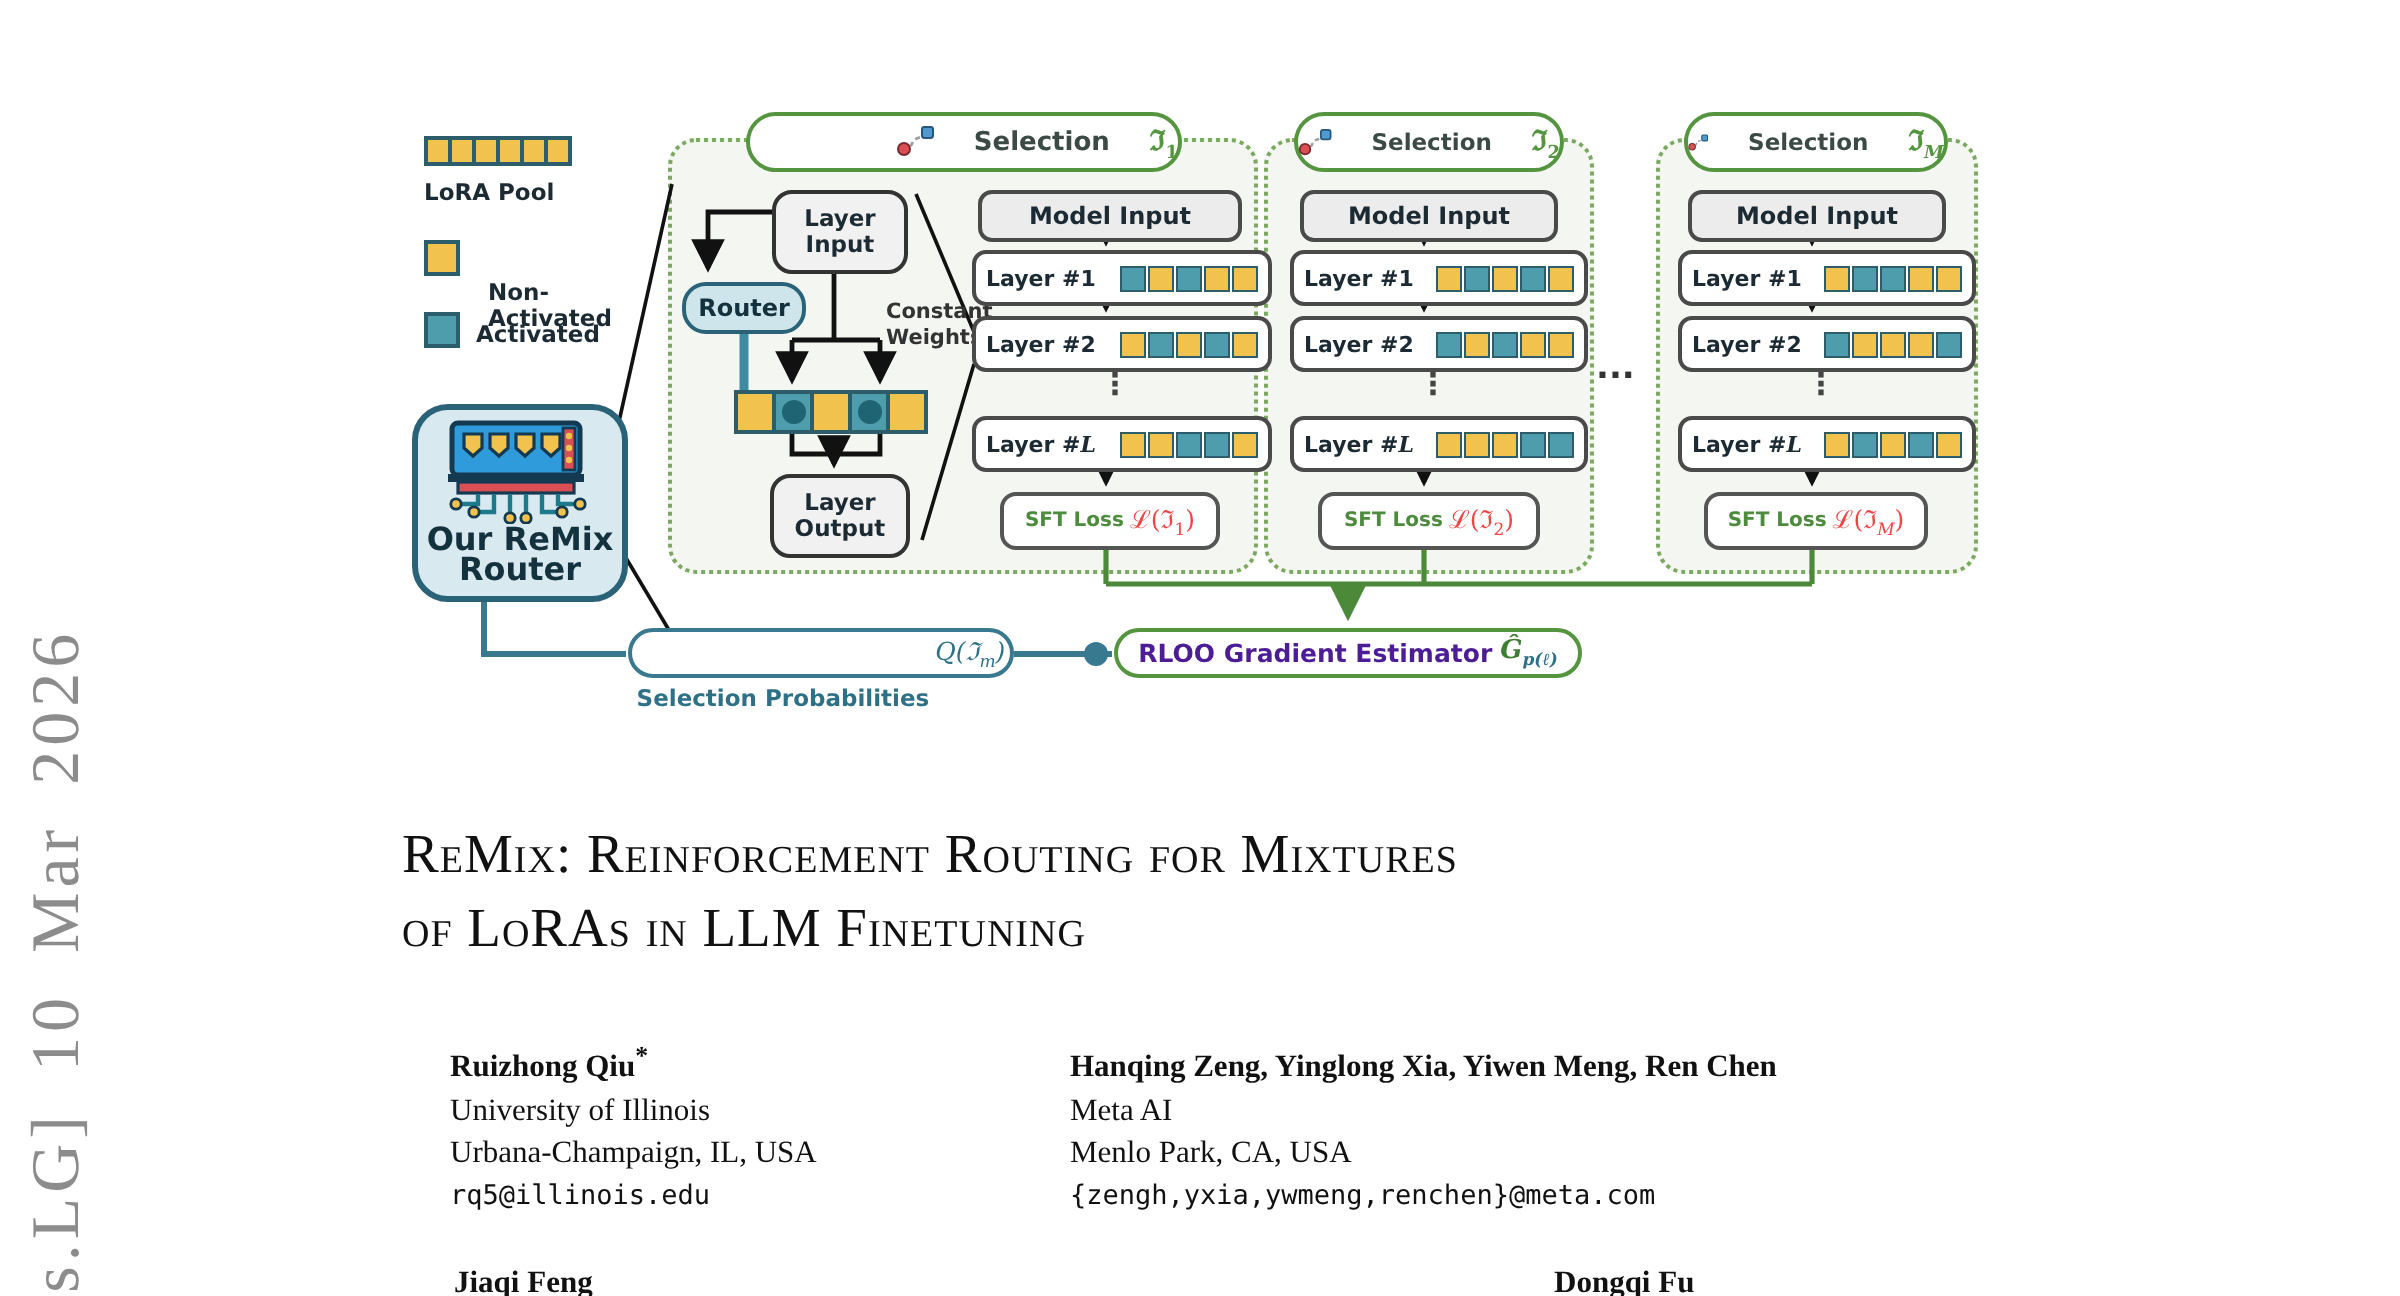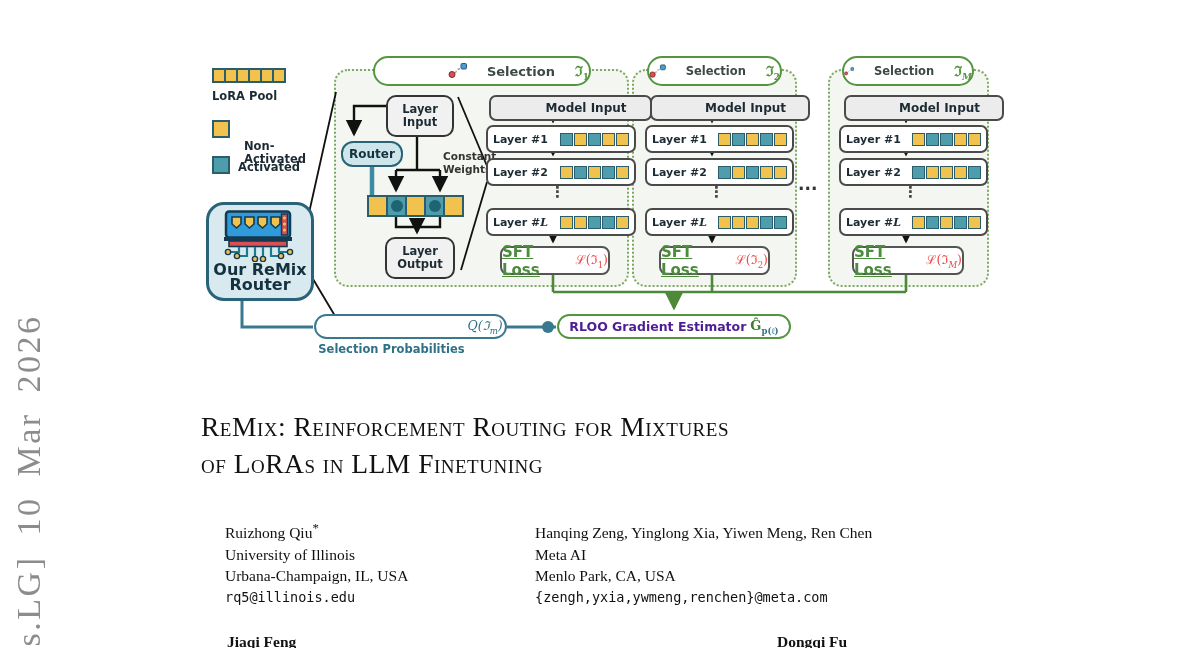--- a/index.html
+++ b/index.html
@@ -27,7 +27,7 @@
   sub.it{font-style:italic;}
 
   .mbox{position:absolute;height:22px;background:#ececec;border:2px solid #4a4a4a;border-radius:7px;
-    display:flex;align-items:center;justify-content:center;font-weight:bold;font-size:12px;color:#1c2b33;z-index:3;padding-left:31px;}
+    display:flex;align-items:center;justify-content:center;font-weight:bold;font-size:12px;color:#1c2b33;z-index:3;}
   .lbox{position:absolute;height:24px;background:#fff;border:2px solid #4a4a4a;border-radius:7px;
     display:flex;align-items:center;font-weight:bold;font-size:11px;color:#1c2b33;z-index:3;
     padding:0 5px;gap:5px;}

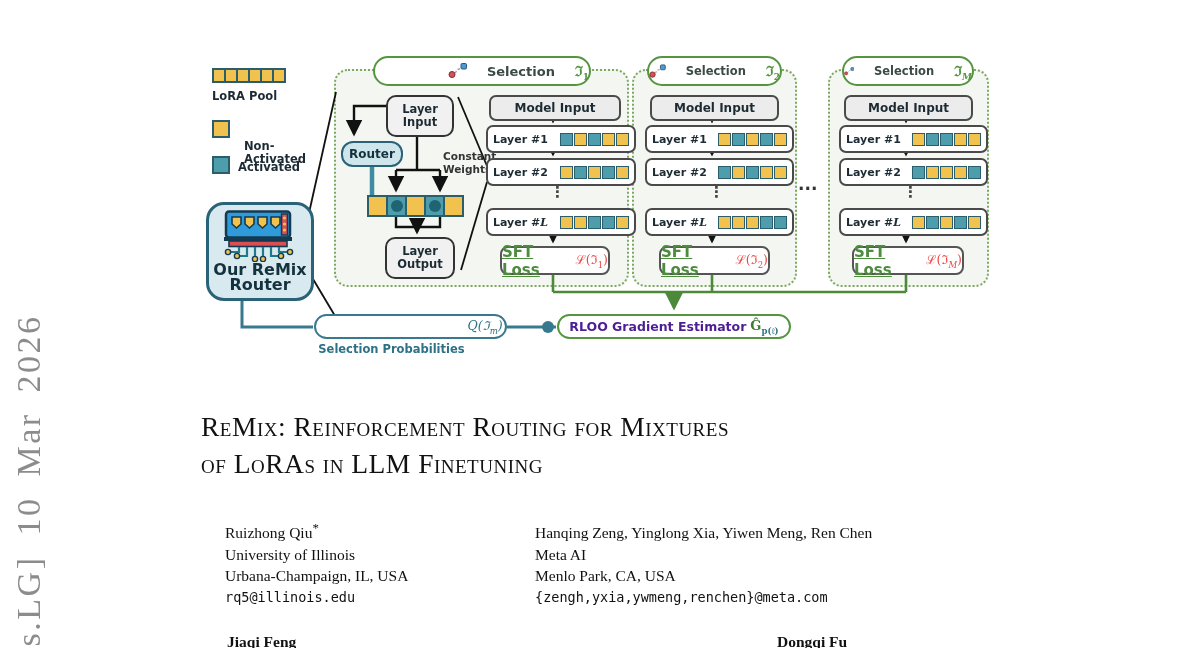--- a/index.html
+++ b/index.html
@@ -41,7 +41,7 @@
 
   .sftbox{position:absolute;height:25px;background:#fff;border:2px solid #555;border-radius:8px;
     display:flex;align-items:center;justify-content:center;gap:3px;z-index:3;}
-  .sft-label{font-weight:bold;font-size:15px;color:#4d8b3d;text-decoration:underline;}
+  .sft-label{font-weight:bold;font-size:10px;color:#4d8b3d;}
   .sft-math{font-family:"DejaVu Serif",serif;font-size:12.5px;color:#ef4444;}
   .sft-math sub{font-size:8.5px;}
 

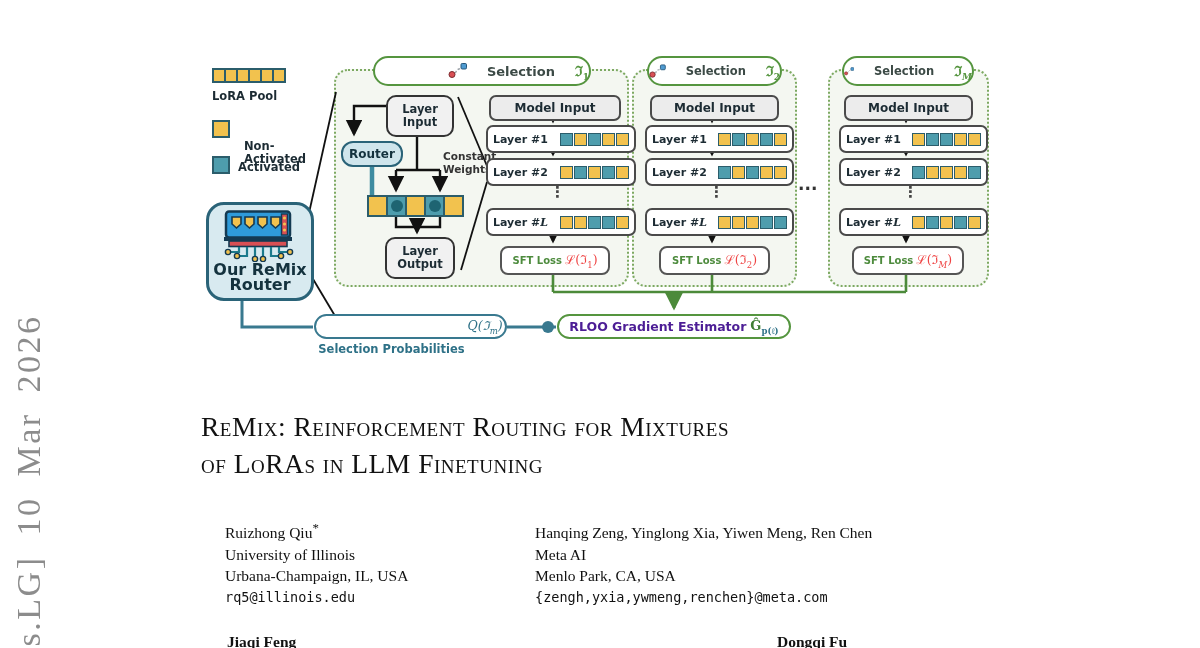--- a/index.html
+++ b/index.html
@@ -84,7 +84,7 @@
     border-radius:14px;background:#fff;z-index:3;display:flex;align-items:center;justify-content:center;gap:4px;
     box-sizing:border-box;}
   .rloopill .rlabel{font-weight:bold;font-size:12.5px;color:#4c1d95;}
-  .rloopill .rmath{font-family:"DejaVu Serif",serif;font-weight:bold;font-size:13px;color:#3e7e33;}
+  .rloopill .rmath{font-family:"DejaVu Serif",serif;font-style:italic;font-weight:bold;font-size:13px;color:#3e7e33;}
   .rloopill .rmath sub{font-size:8.5px;color:#2e7187;}
 
   

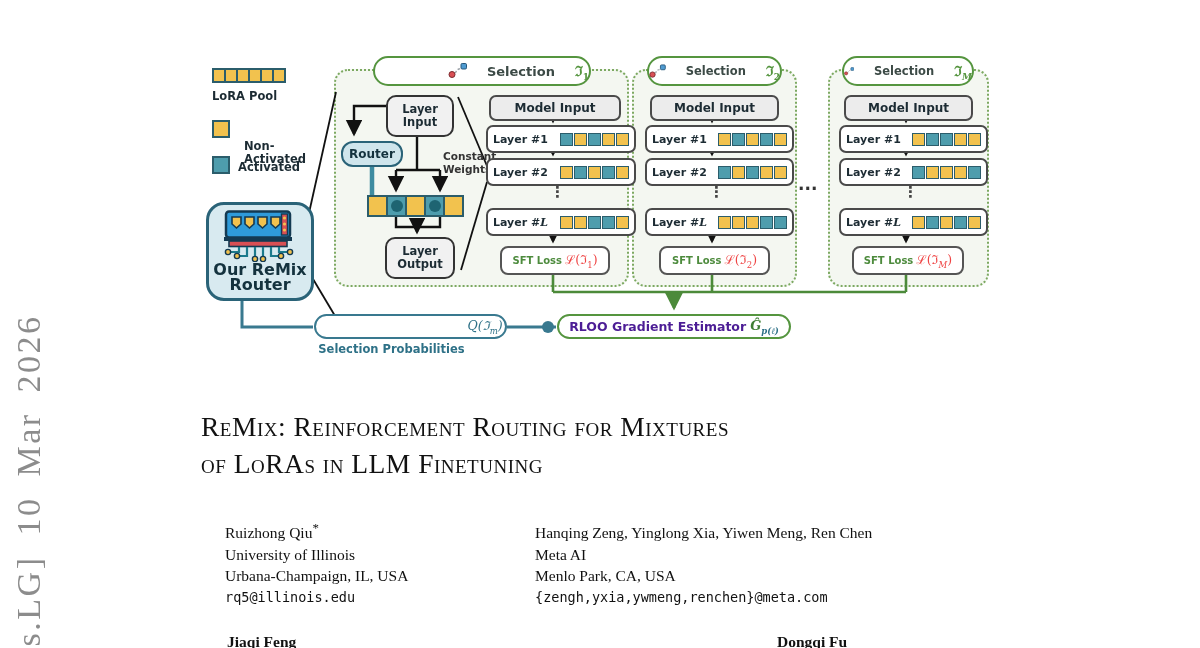--- a/index.html
+++ b/index.html
@@ -94,7 +94,7 @@
     font-variant:small-caps;font-weight:normal;font-size:27.5px;color:#111;line-height:37px;letter-spacing:0.5px;}
   .authors{position:absolute;top:517px;font-family:"Liberation Serif",serif;font-size:15.5px;color:#111;
     line-height:21.5px;}
-  .authors .aname{font-weight:normal;}
+  .authors .aname{font-weight:bold;}
   .authors .aemail{font-family:"DejaVu Sans Mono",monospace;font-size:13.5px;}
   .col-a{left:225px;width:300px;}
   .col-b{left:535px;width:460px;}

